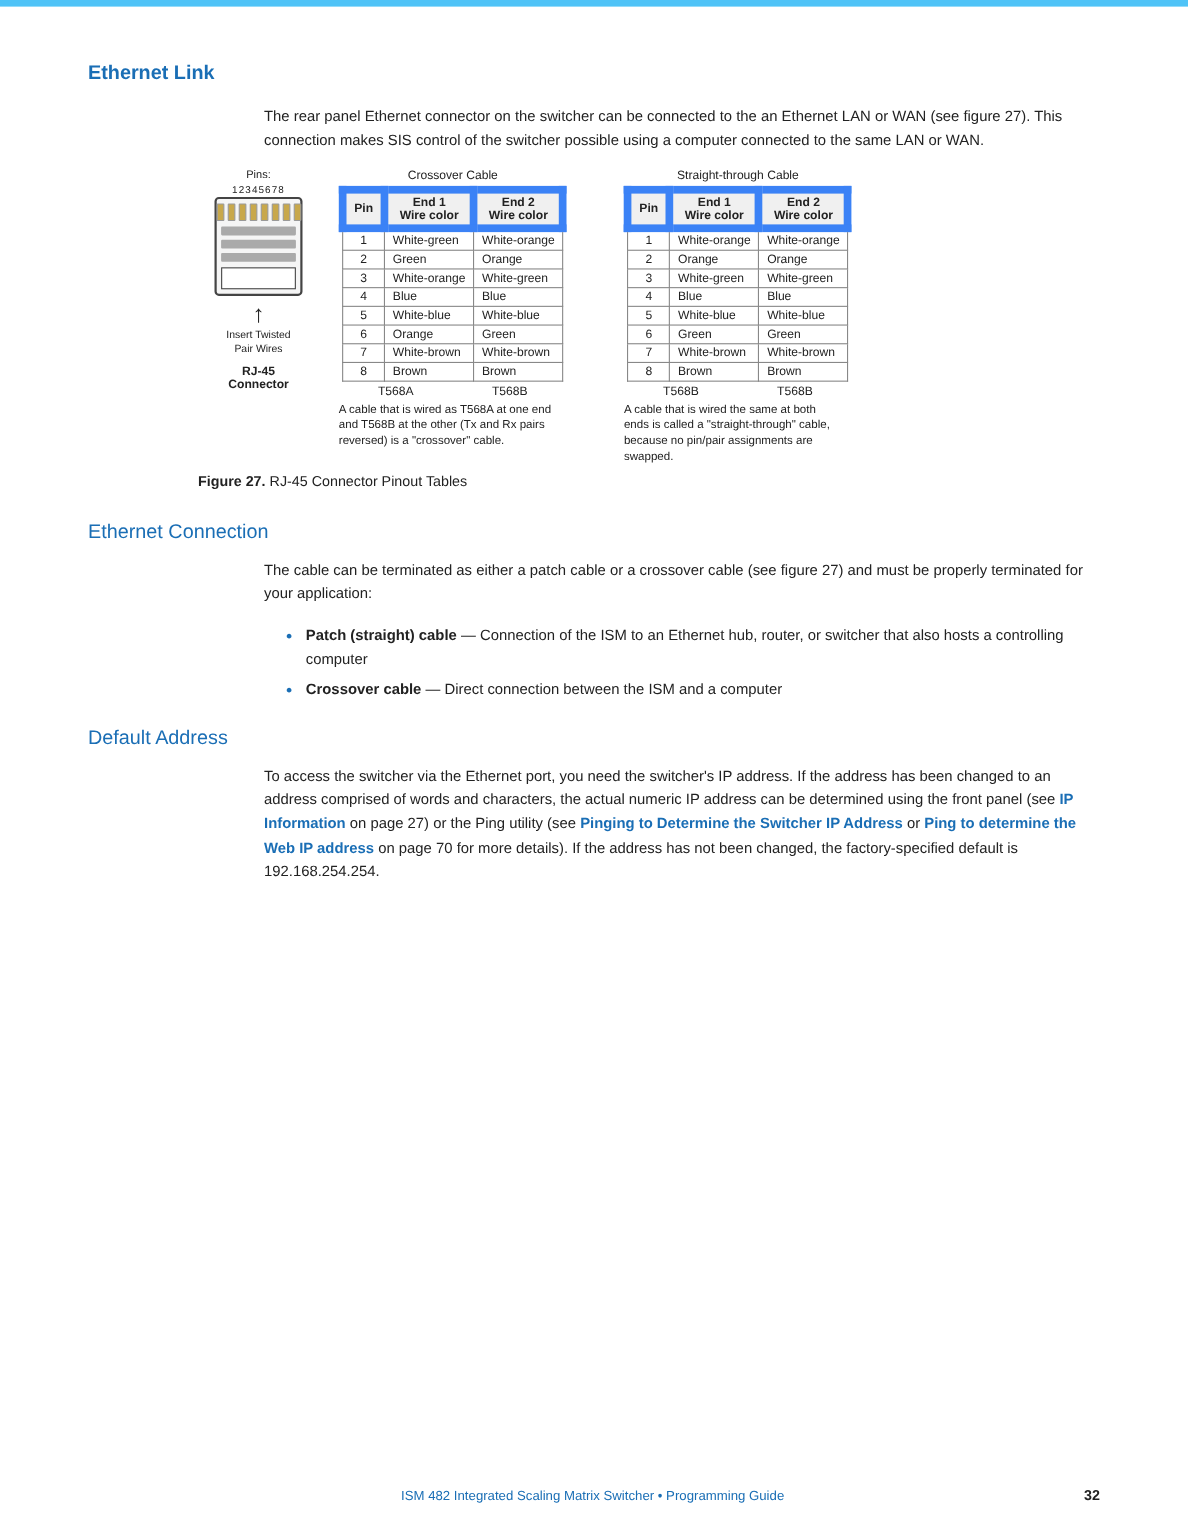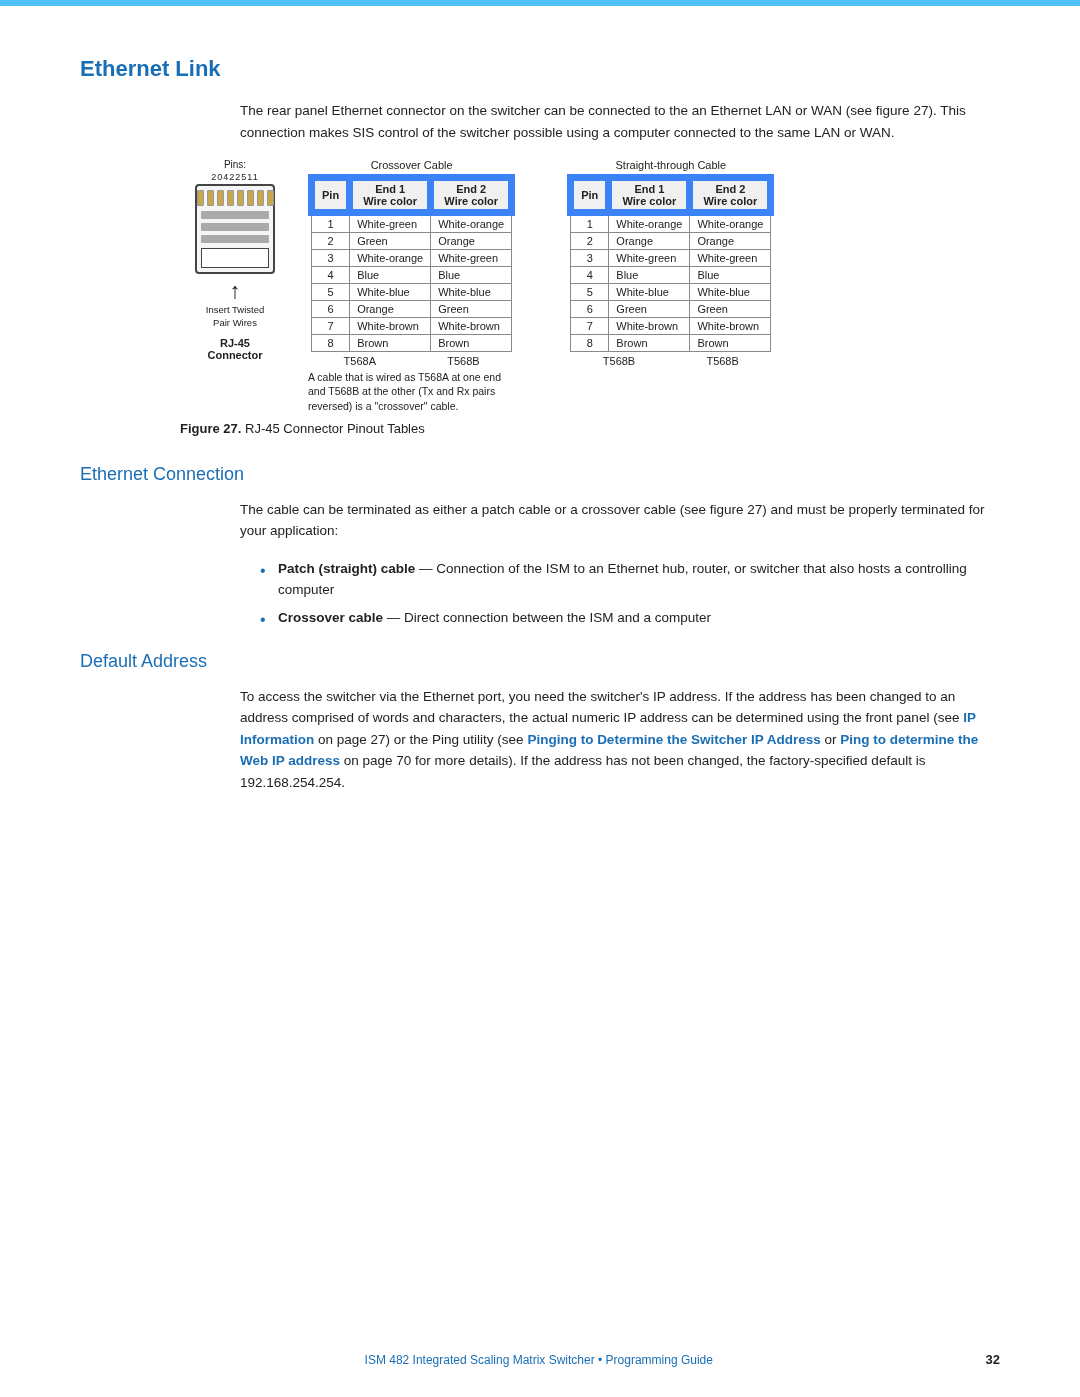--- a/index.html
+++ b/index.html
@@ -22,7 +22,7 @@
     }
     h1.section-title {
       color: #1a6eb5;
-      font-size: 22px;
+      font-size: 18px;
       font-weight: bold;
       margin-bottom: 18px;
       border-bottom: none;

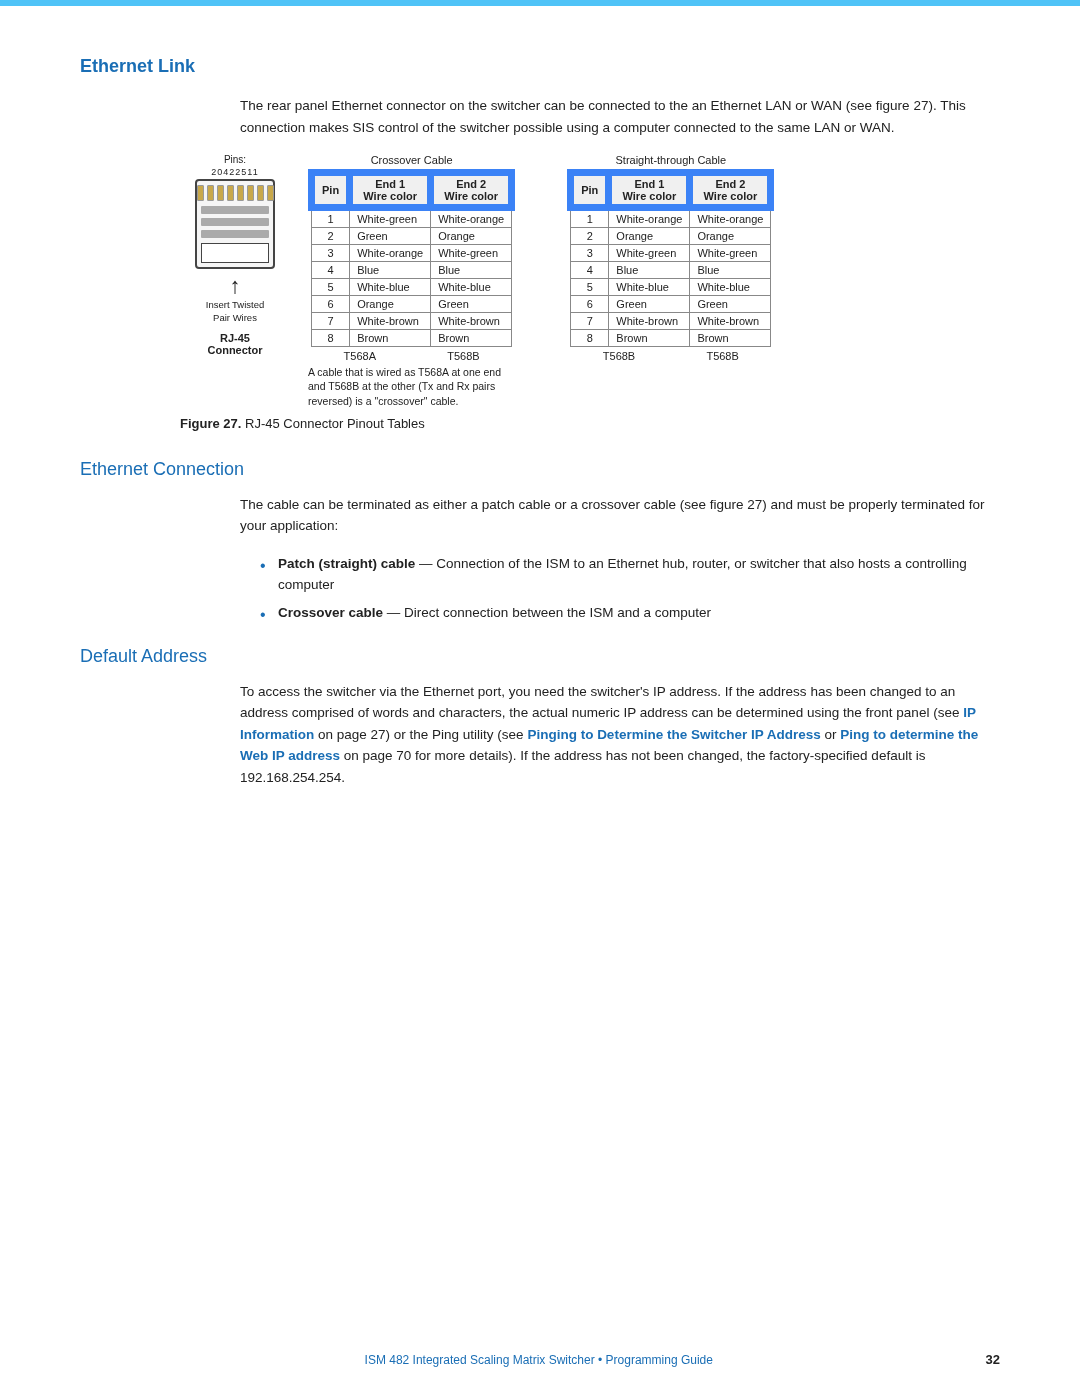--- a/index.html
+++ b/index.html
@@ -263,7 +263,7 @@
 
         <div class="rj45-diagram">
           <div class="pins-label">Pins:</div>
-          <div class="pin-numbers">20422511</div>
+          <div class="pin-numbers">12345678</div>
           <div class="connector-body">
             <div class="pins-row">
               <div class="pin"></div>

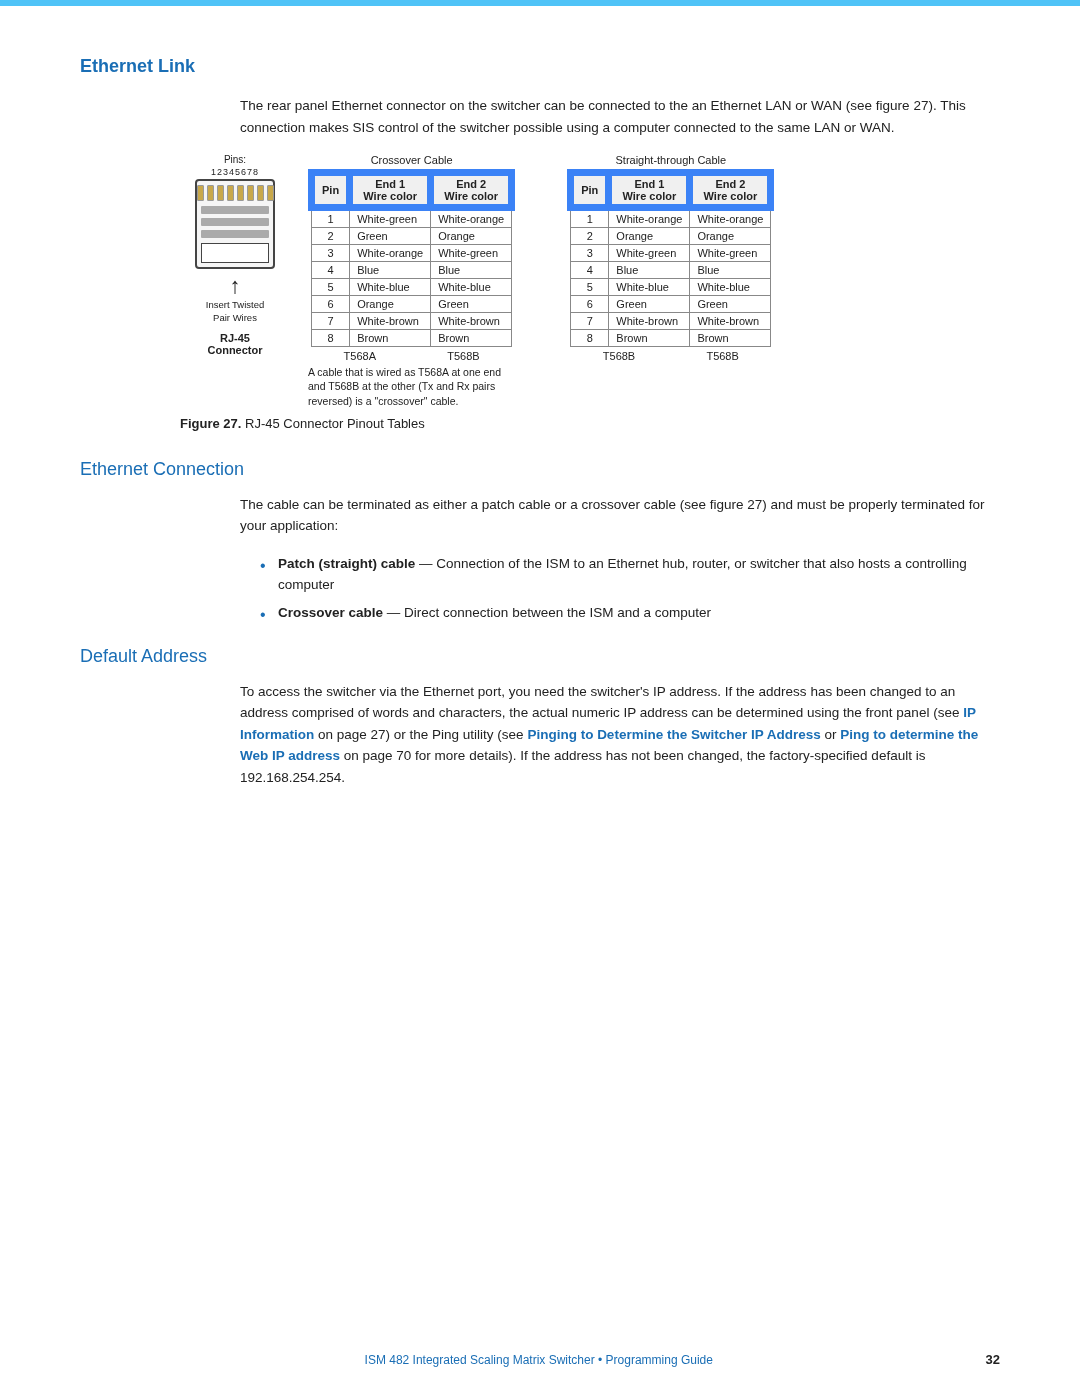--- a/index.html
+++ b/index.html
@@ -406,6 +406,7 @@
               <div class="t568-cell">T568B</div>
               <div class="t568-cell">T568B</div>
             </div>
+            <div class="caption-text">A cable that is wired the same at both ends is called a "straight-through" cable, because no pin/pair assignments are swapped.</div>
           </div>
         </div>
       </div>

